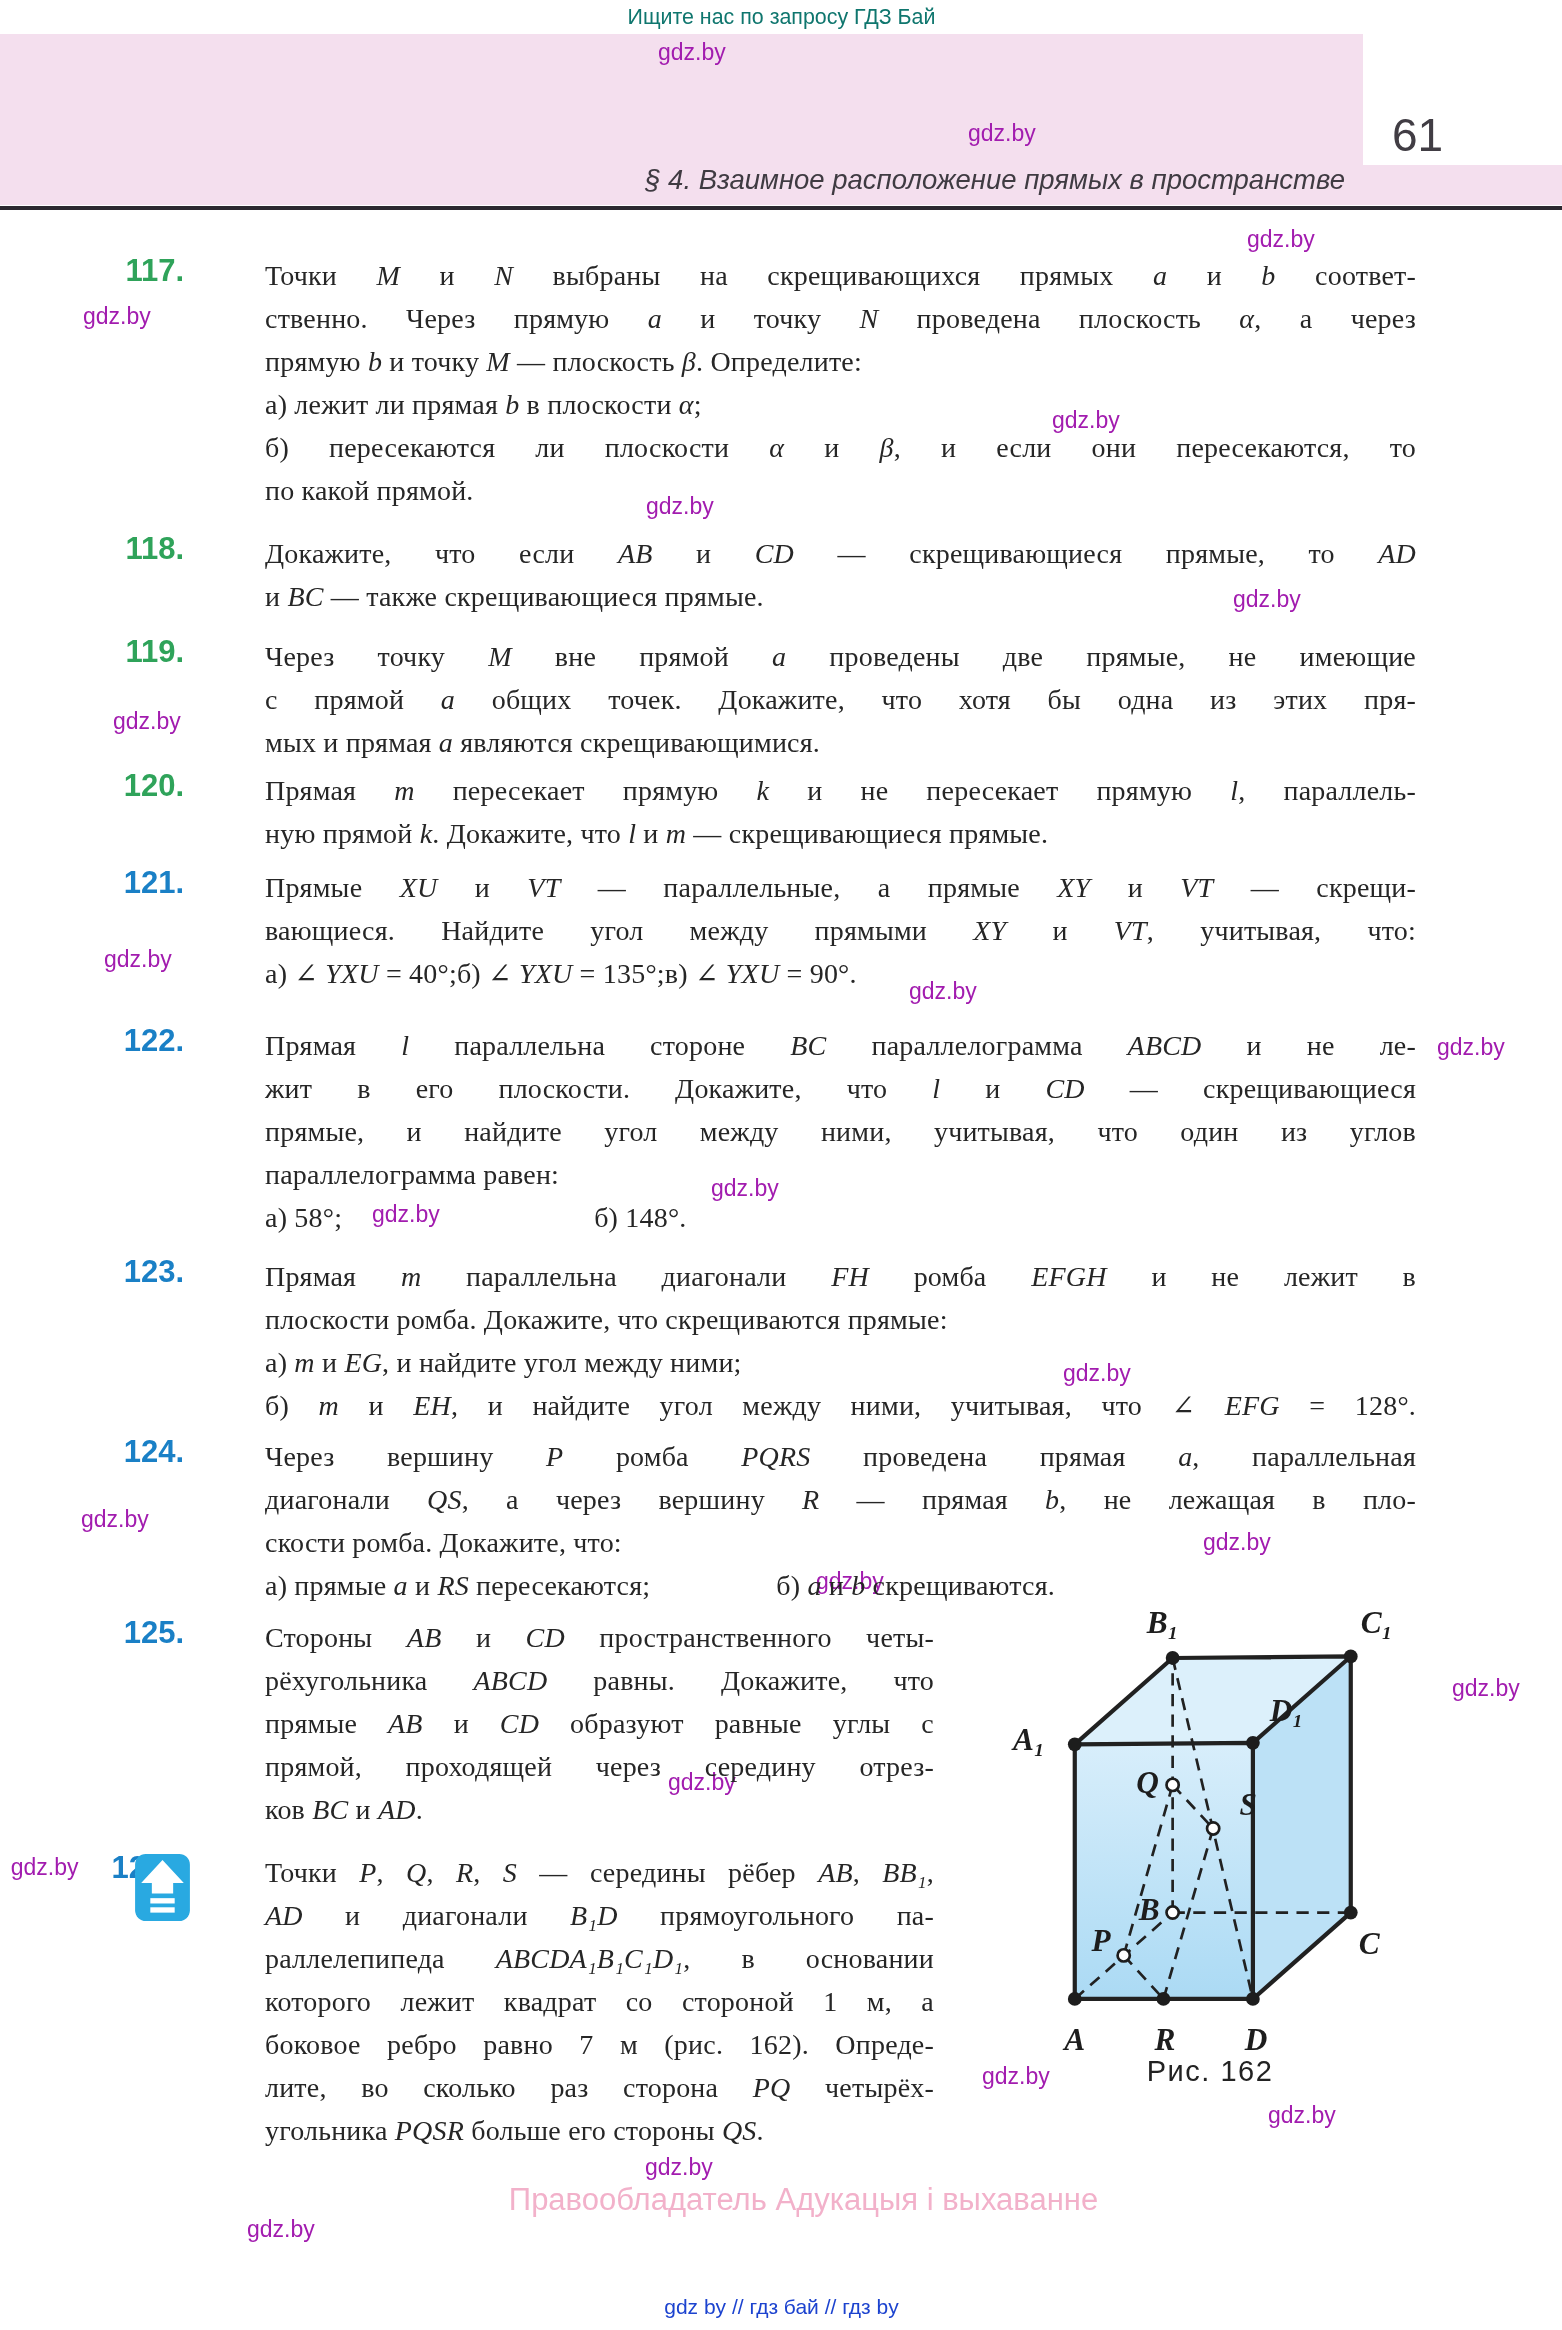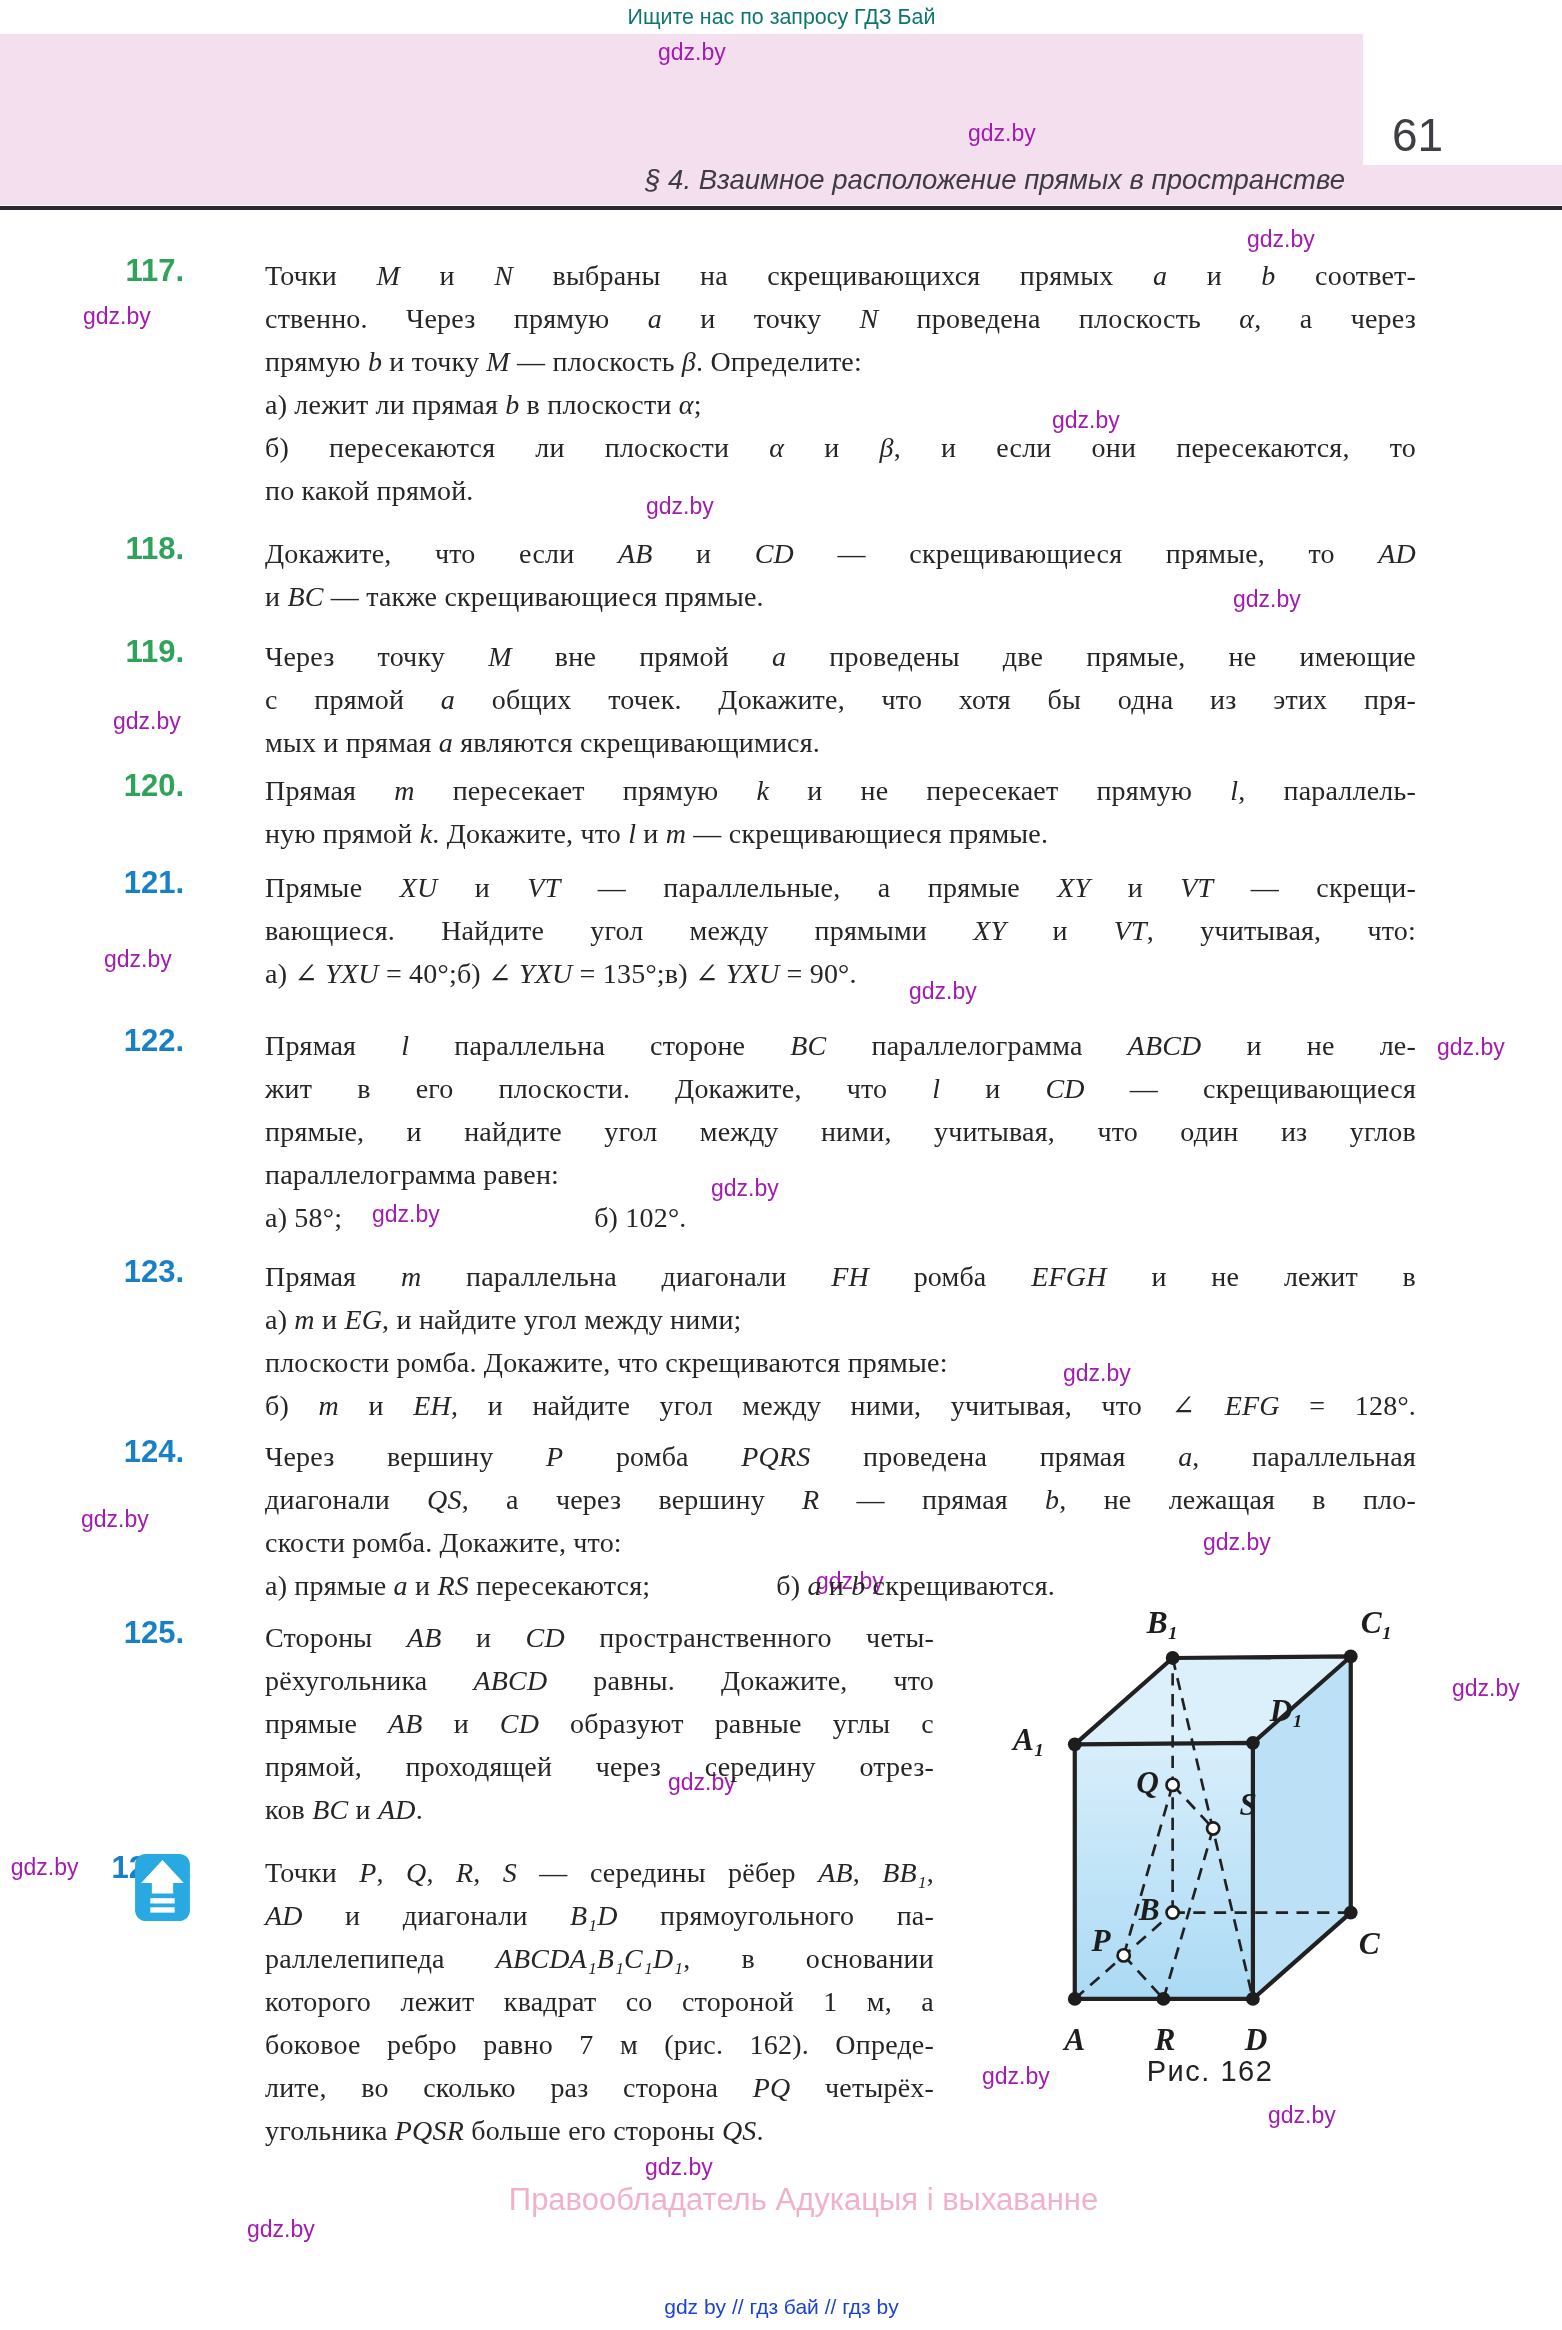--- a/index.html
+++ b/index.html
@@ -144,7 +144,7 @@
       <div class="line">параллелограмма равен:</div>
       <div class="line opts" style="gap:252px">
         <span>а) 58°;</span>
-        <span>б) 102°.</span>
+        <span>б) 148°.</span>
       </div>
     </div>
   </div>

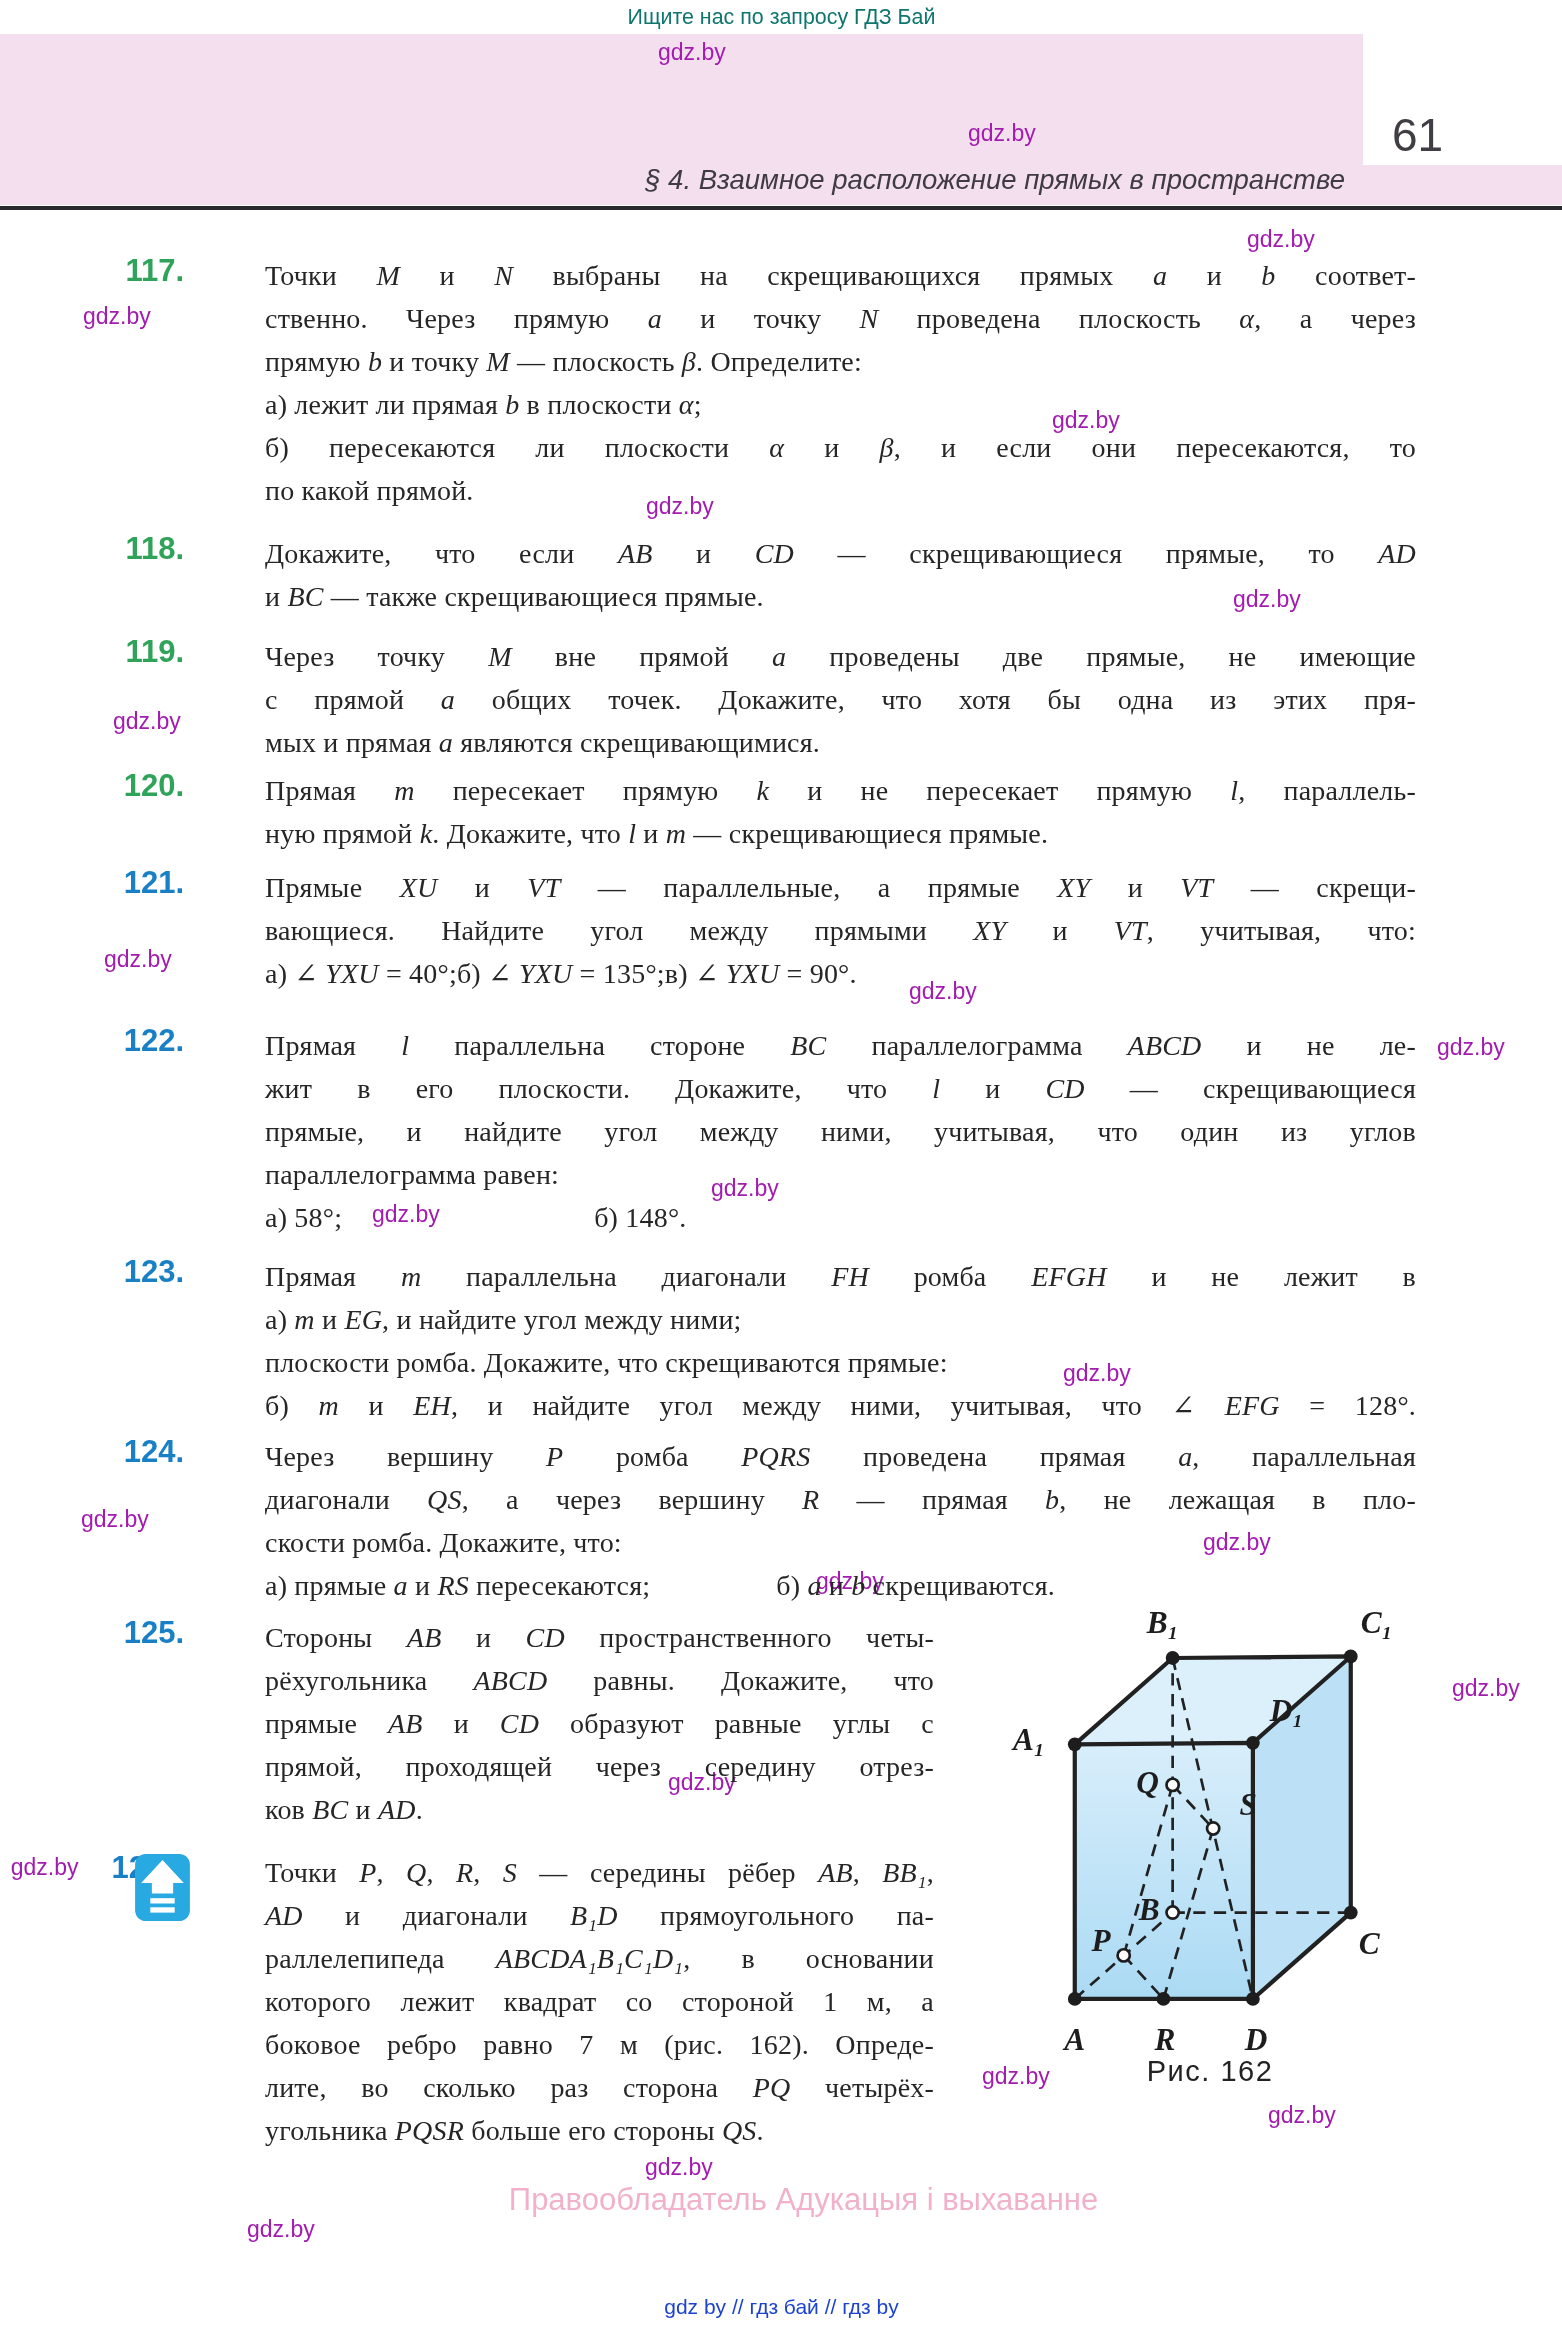--- a/index.html
+++ b/index.html
@@ -153,8 +153,8 @@
     <div class="num blue">123.</div>
     <div class="pbody">
       <div class="line j">Прямая <i>m</i> параллельна диагонали <i>FH</i> ромба <i>EFGH</i> и не лежит в</div>
+      <div class="line">плоскости ромба. Докажите, что скрещиваются прямые:</div>
       <div class="line">а) <i>m</i> и <i>EG</i>, и найдите угол между ними;</div>
-      <div class="line">плоскости ромба. Докажите, что скрещиваются прямые:</div>
       <div class="line j">б) <i>m</i> и <i>EH</i>, и найдите угол между ними, учитывая, что ∠ <i>EFG</i> = 128°.</div>
     </div>
   </div>

